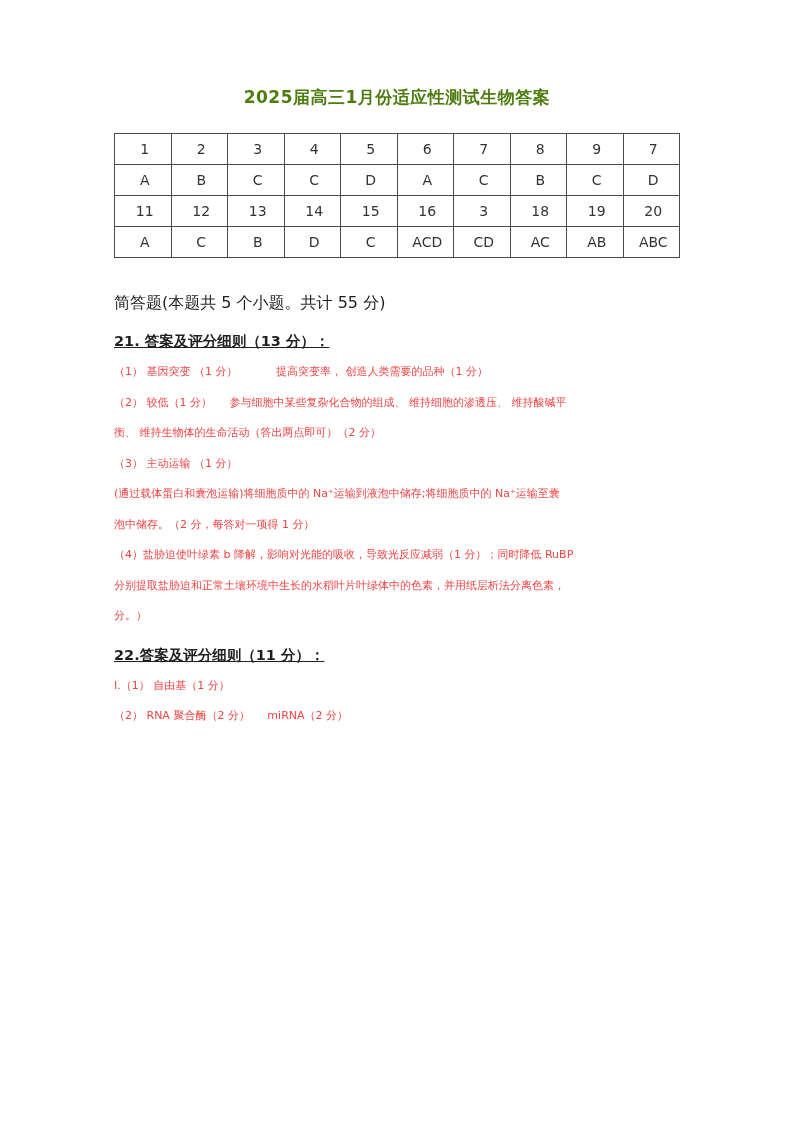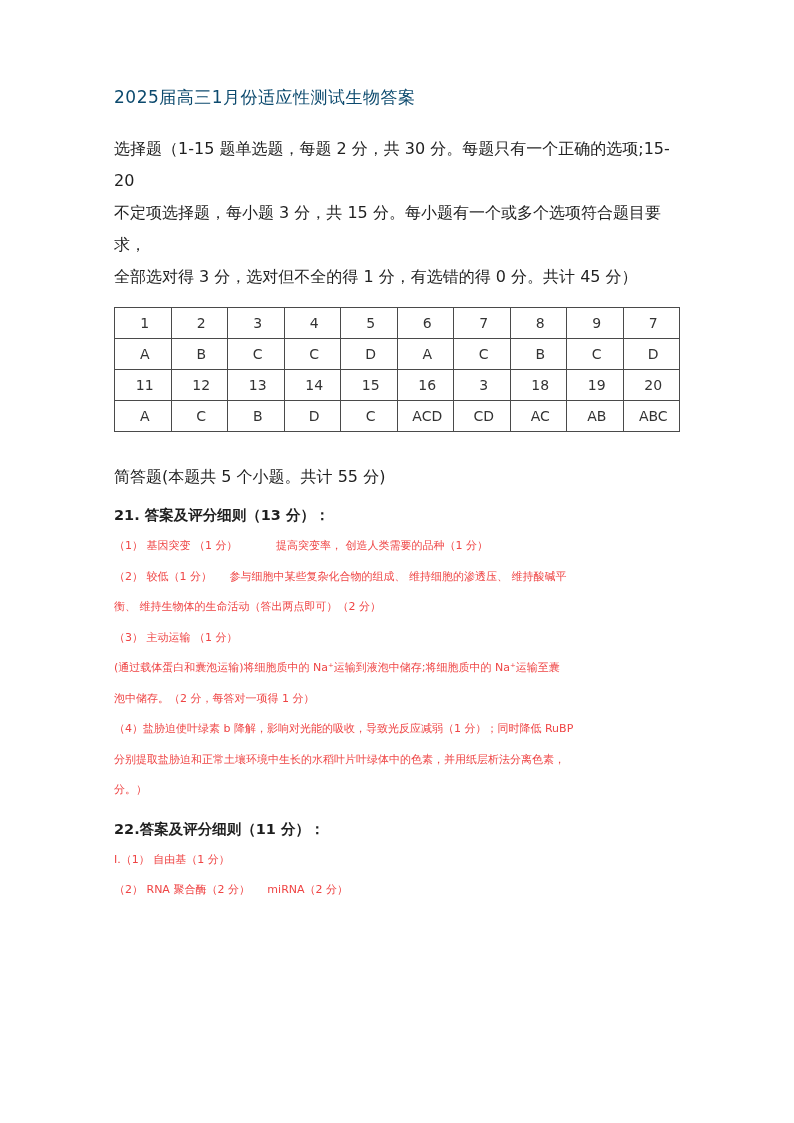--- a/index.html
+++ b/index.html
@@ -18,9 +18,10 @@
     overflow: hidden;
   }
   .title {
+    text-align: center;
     font-size: 17px;
-    font-weight: normal;
-    color: #0c4a6e;
+    font-weight: bold;
+    color: #4d7c0f;
     margin-bottom: 24px;
     letter-spacing: 0.5px;
   }

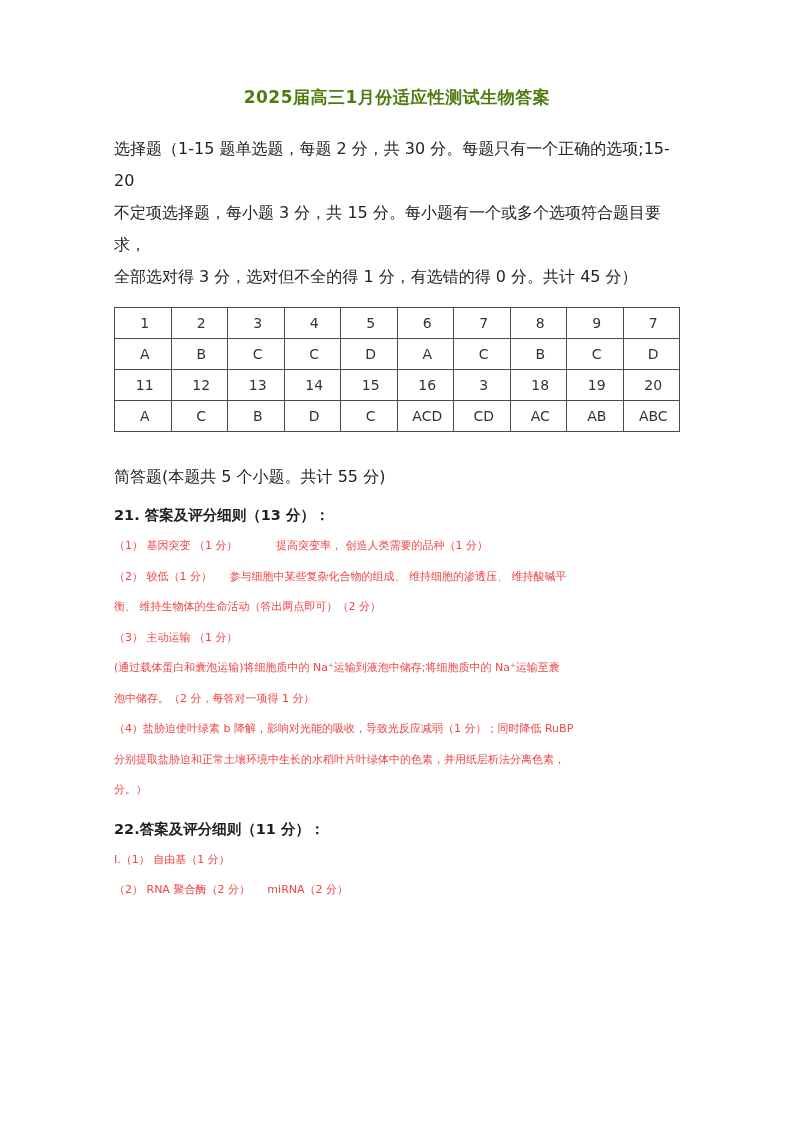--- a/index.html
+++ b/index.html
@@ -75,11 +75,6 @@
 
   <div class="title">2025届高三1月份适应性测试生物答案</div>
 
-  <div>
-    <div class="intro-line">选择题（1-15 题单选题，每题 2 分，共 30 分。每题只有一个正确的选项;15-20</div>
-    <div class="intro-line">不定项选择题，每小题 3 分，共 15 分。每小题有一个或多个选项符合题目要求，</div>
-    <div class="intro-line">全部选对得 3 分，选对但不全的得 1 分，有选错的得 0 分。共计 45 分）</div>
-  </div>
 
   <table class="answers">
     <tbody>

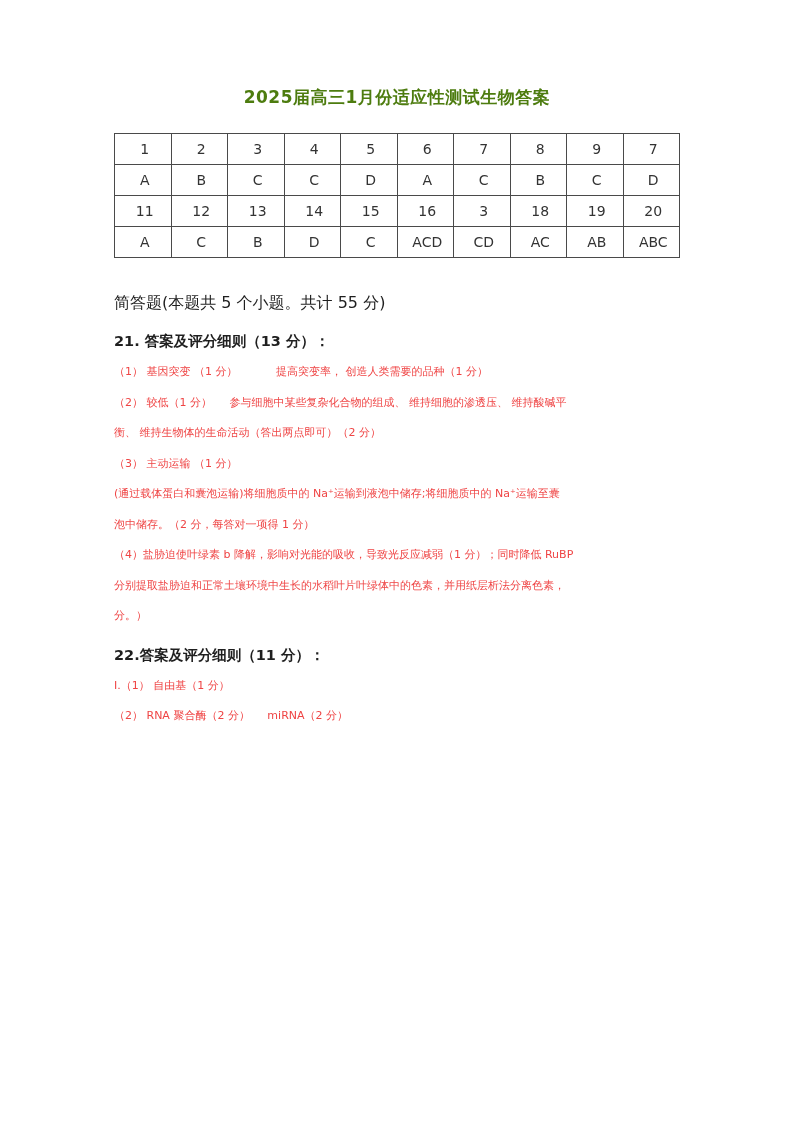--- a/index.html
+++ b/index.html
@@ -60,6 +60,7 @@
     margin-top: 8px;
     line-height: 31px;
     white-space: pre-wrap;
+    text-decoration: underline;
   }
   .line {
     font-size: 11px;

